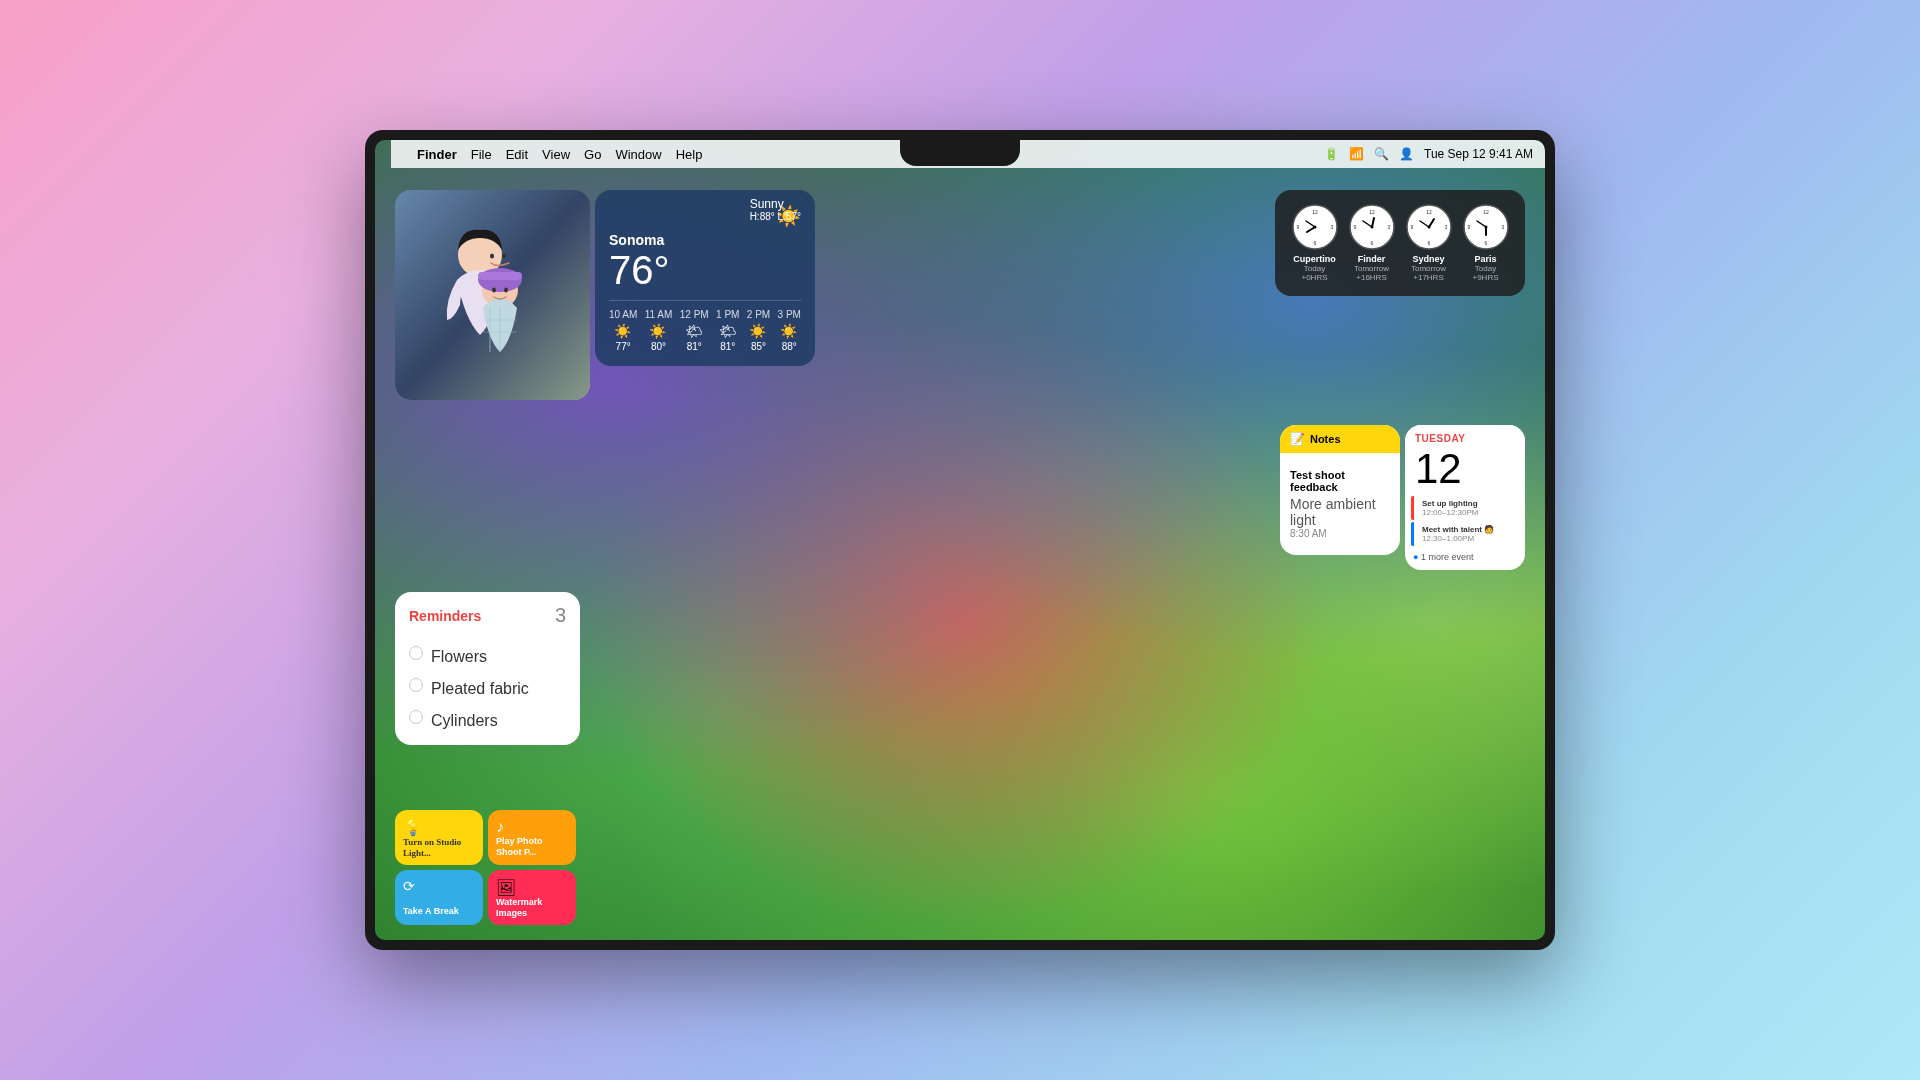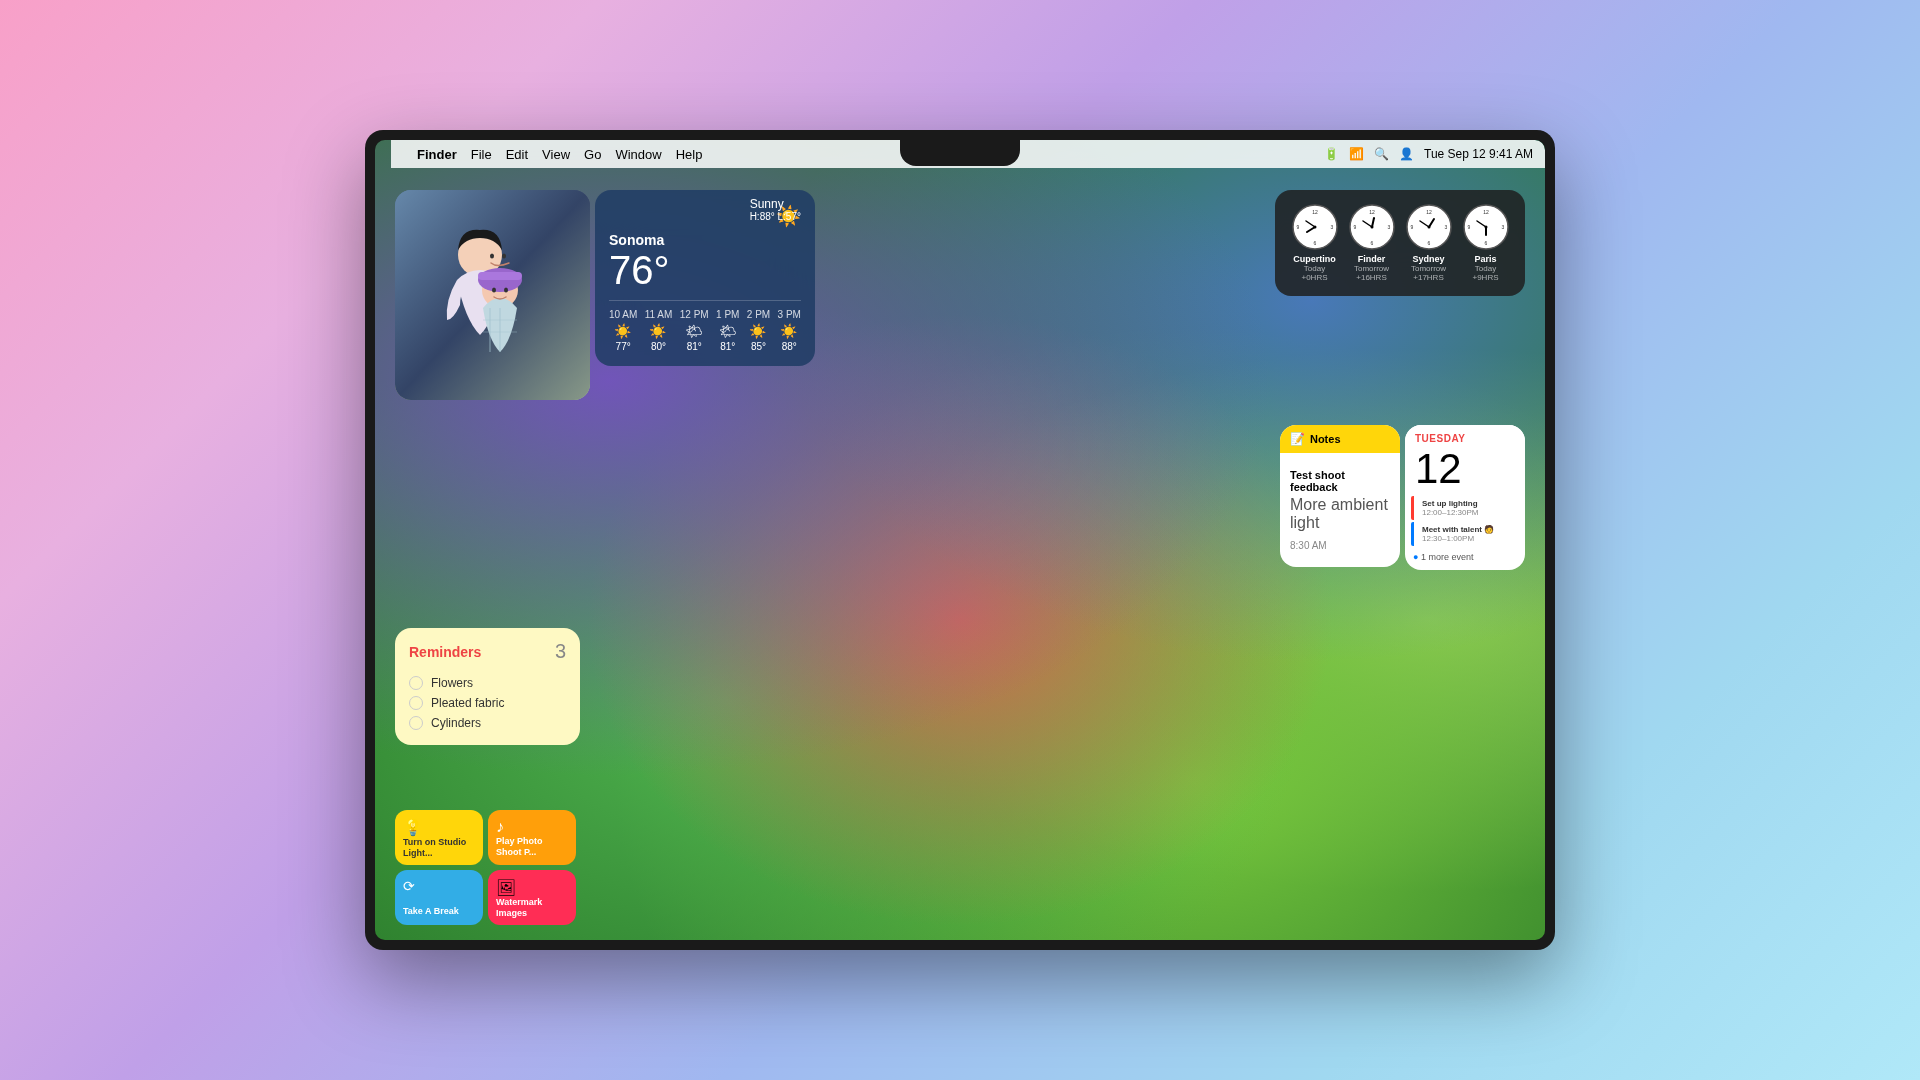--- a/index.html
+++ b/index.html
@@ -315,9 +315,8 @@
     }
 
     .notes-content {
-      font-size: 16px;
+      font-size: 14px;
       color: #555;
-      margin-bottom: 8px;
     }
 
     .notes-time {

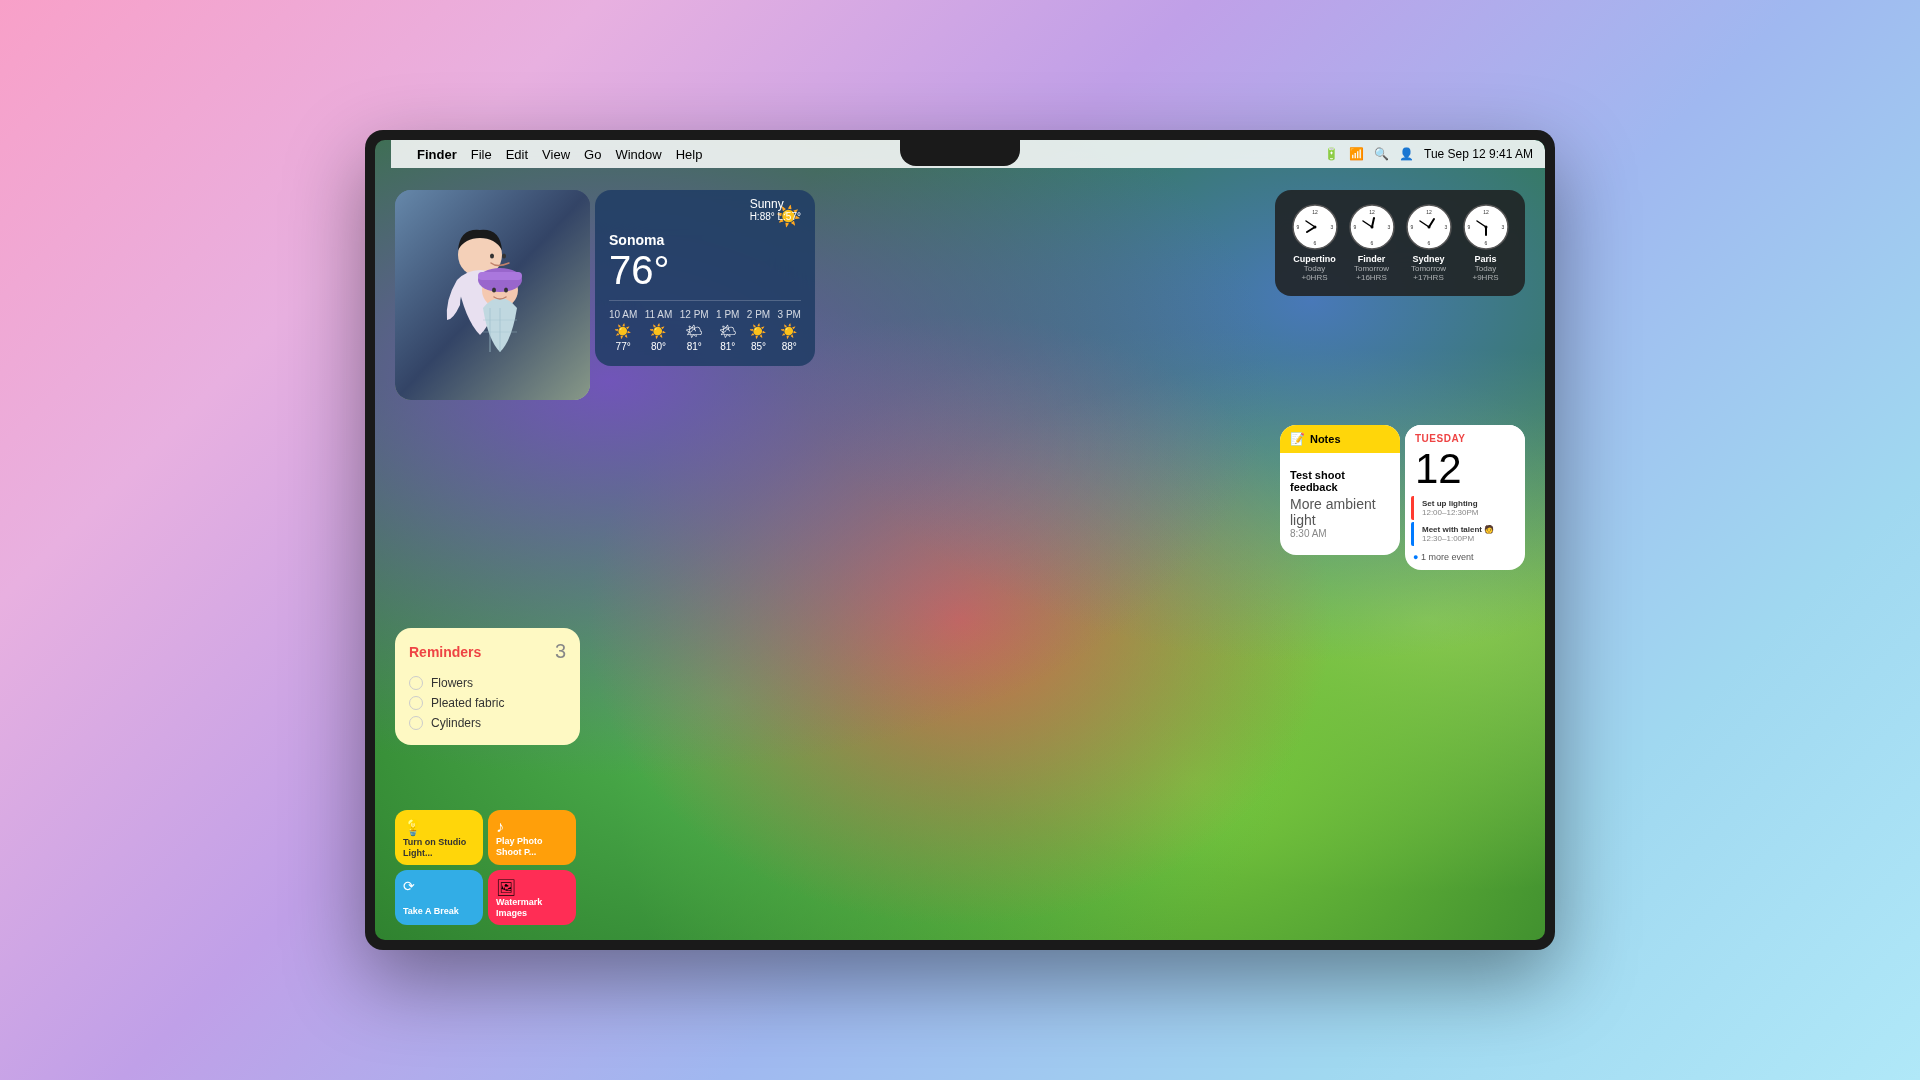--- a/index.html
+++ b/index.html
@@ -330,7 +330,7 @@
       bottom: 195px;
       left: 20px;
       width: 185px;
-      background: #fef9c3;
+      background: #ffffff;
       border-radius: 16px;
       padding: 12px 14px;
     }

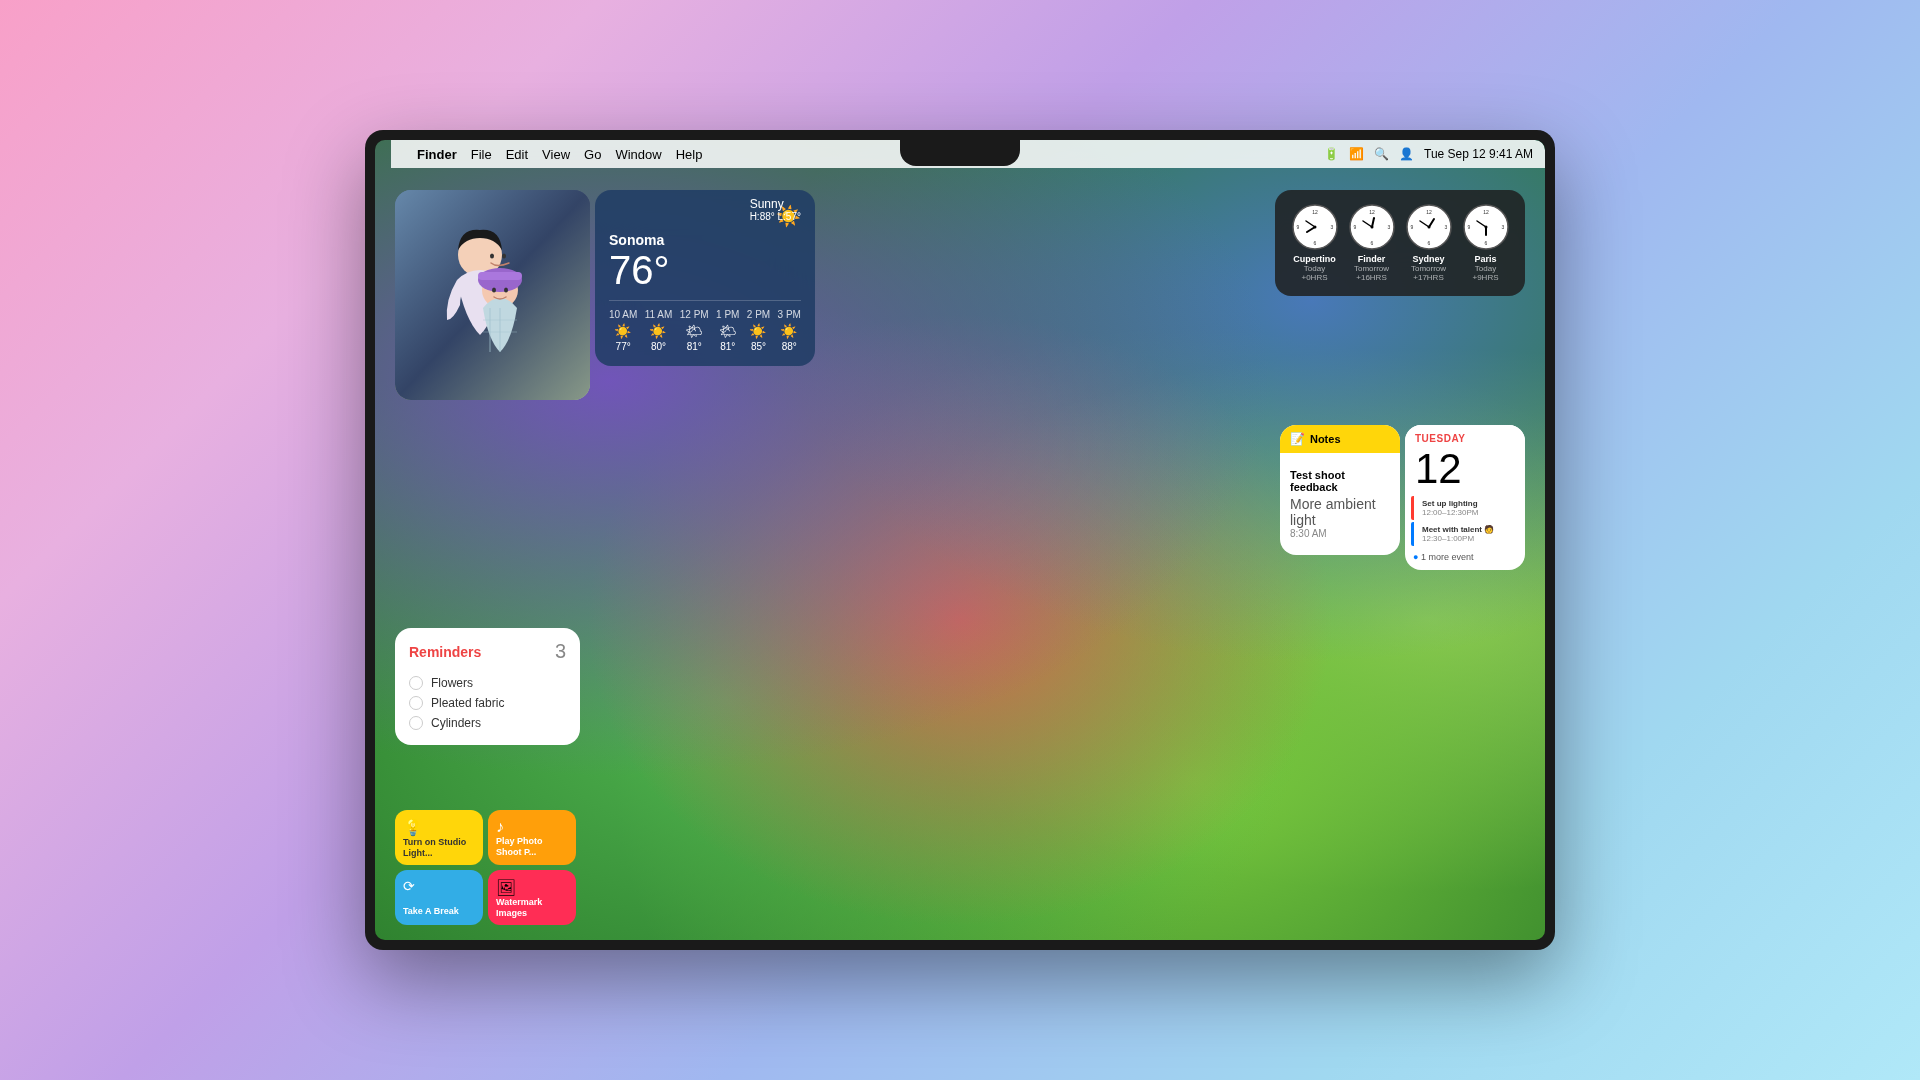--- a/index.html
+++ b/index.html
@@ -370,8 +370,9 @@
     }
 
     .reminder-text {
-      font-size: 12px;
+      font-size: 16px;
       color: #333;
+      margin-top: 8px;
     }
 
     

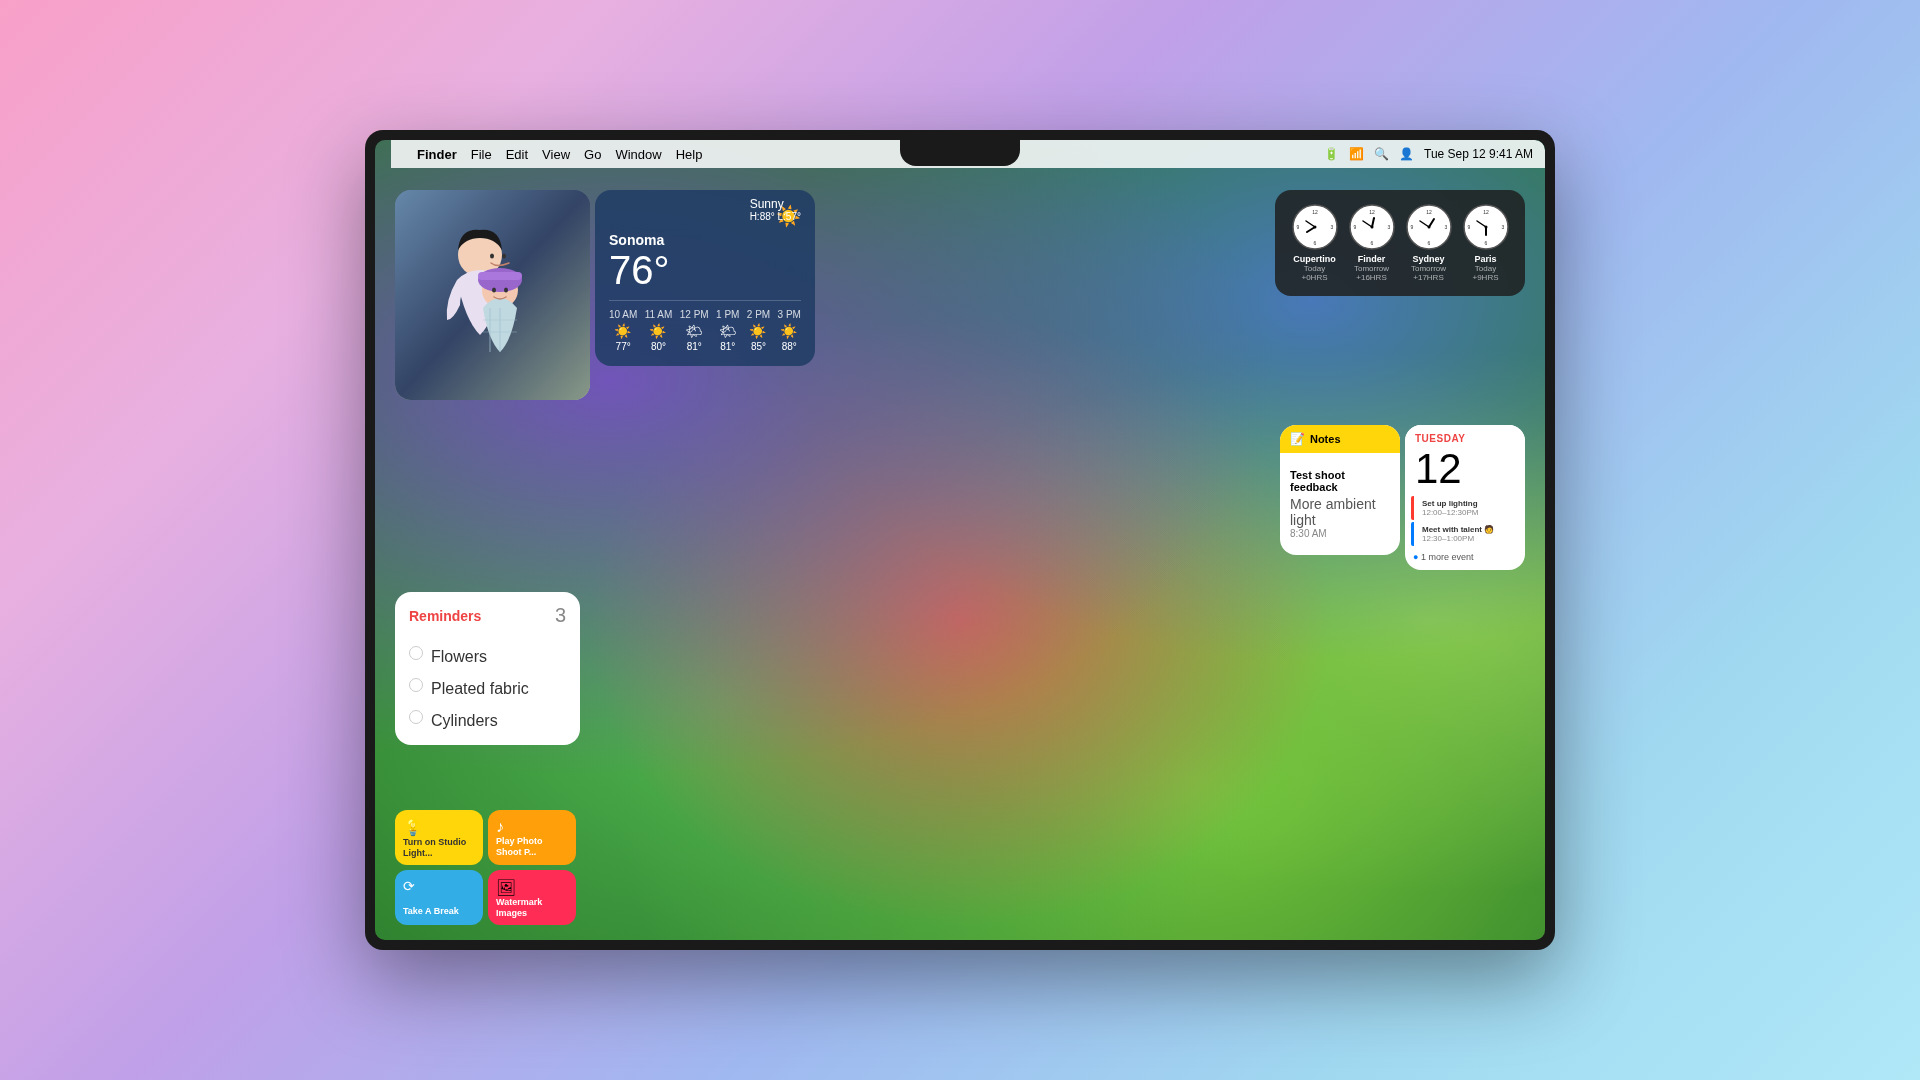--- a/index.html
+++ b/index.html
@@ -409,7 +409,7 @@
 
     .shortcut-yellow { background: #FFD60A; }
     .shortcut-yellow .shortcut-icon { color: #333; }
-    .shortcut-yellow .shortcut-label { color: #333; }
+    .shortcut-yellow .shortcut-label { color: #333; font-family: Liberation Serif, serif; }
 
     .shortcut-orange { background: #FF9F0A; }
     .shortcut-cyan { background: #32ADE6; }

